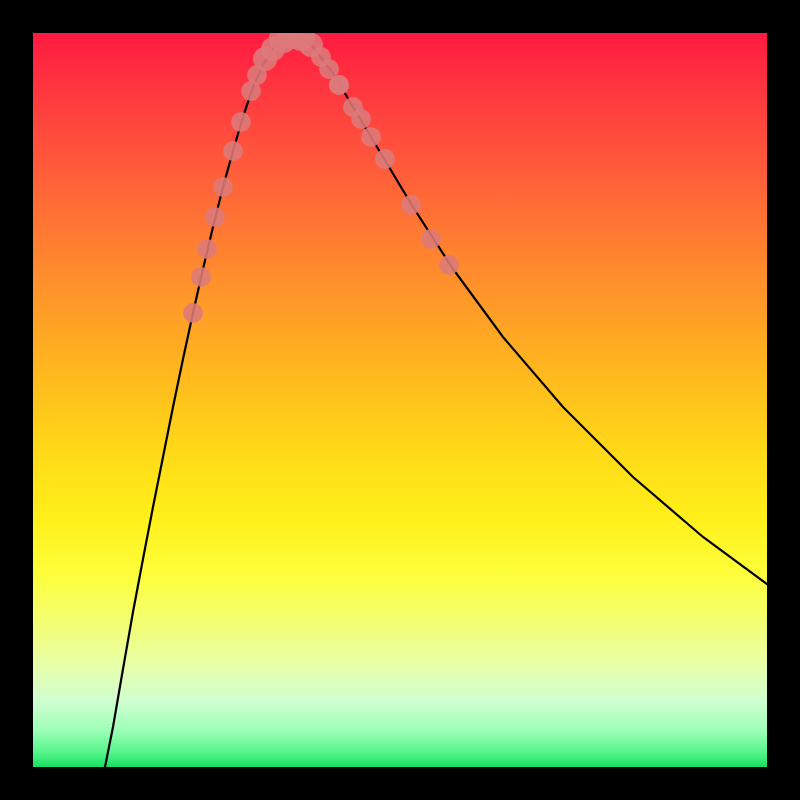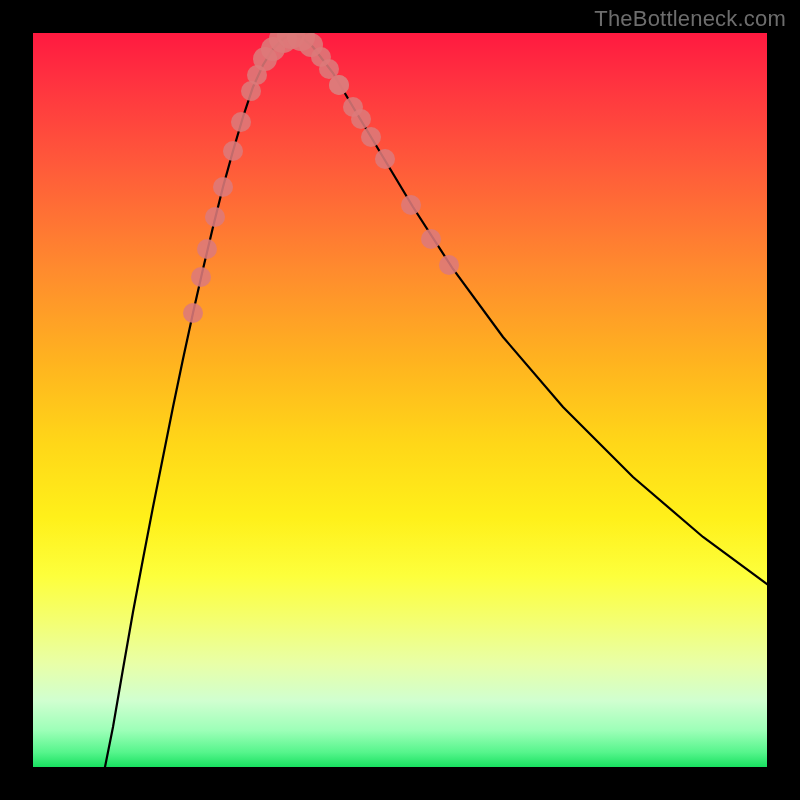--- a/index.html
+++ b/index.html
@@ -102,7 +102,6 @@
         </g>
     </svg>
   </div>
-  <div class="watermark">TheBottleneck.com</div>
 </div>
 
 </body></html>

